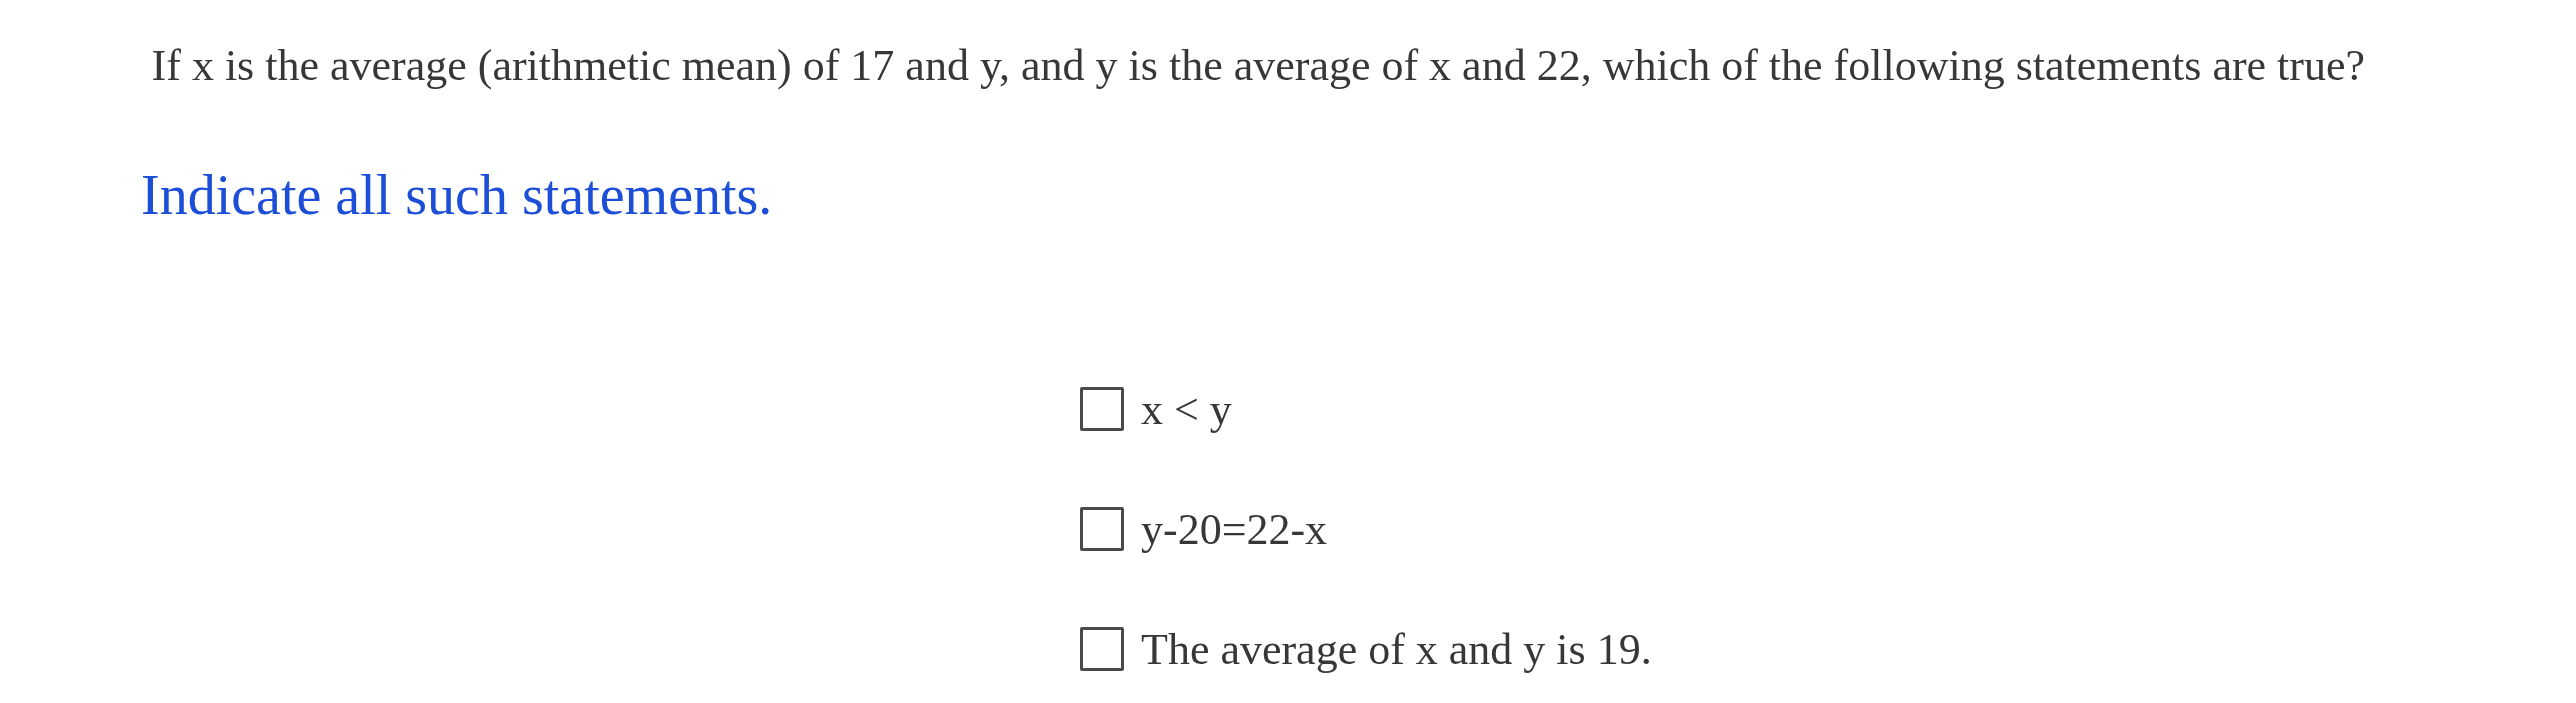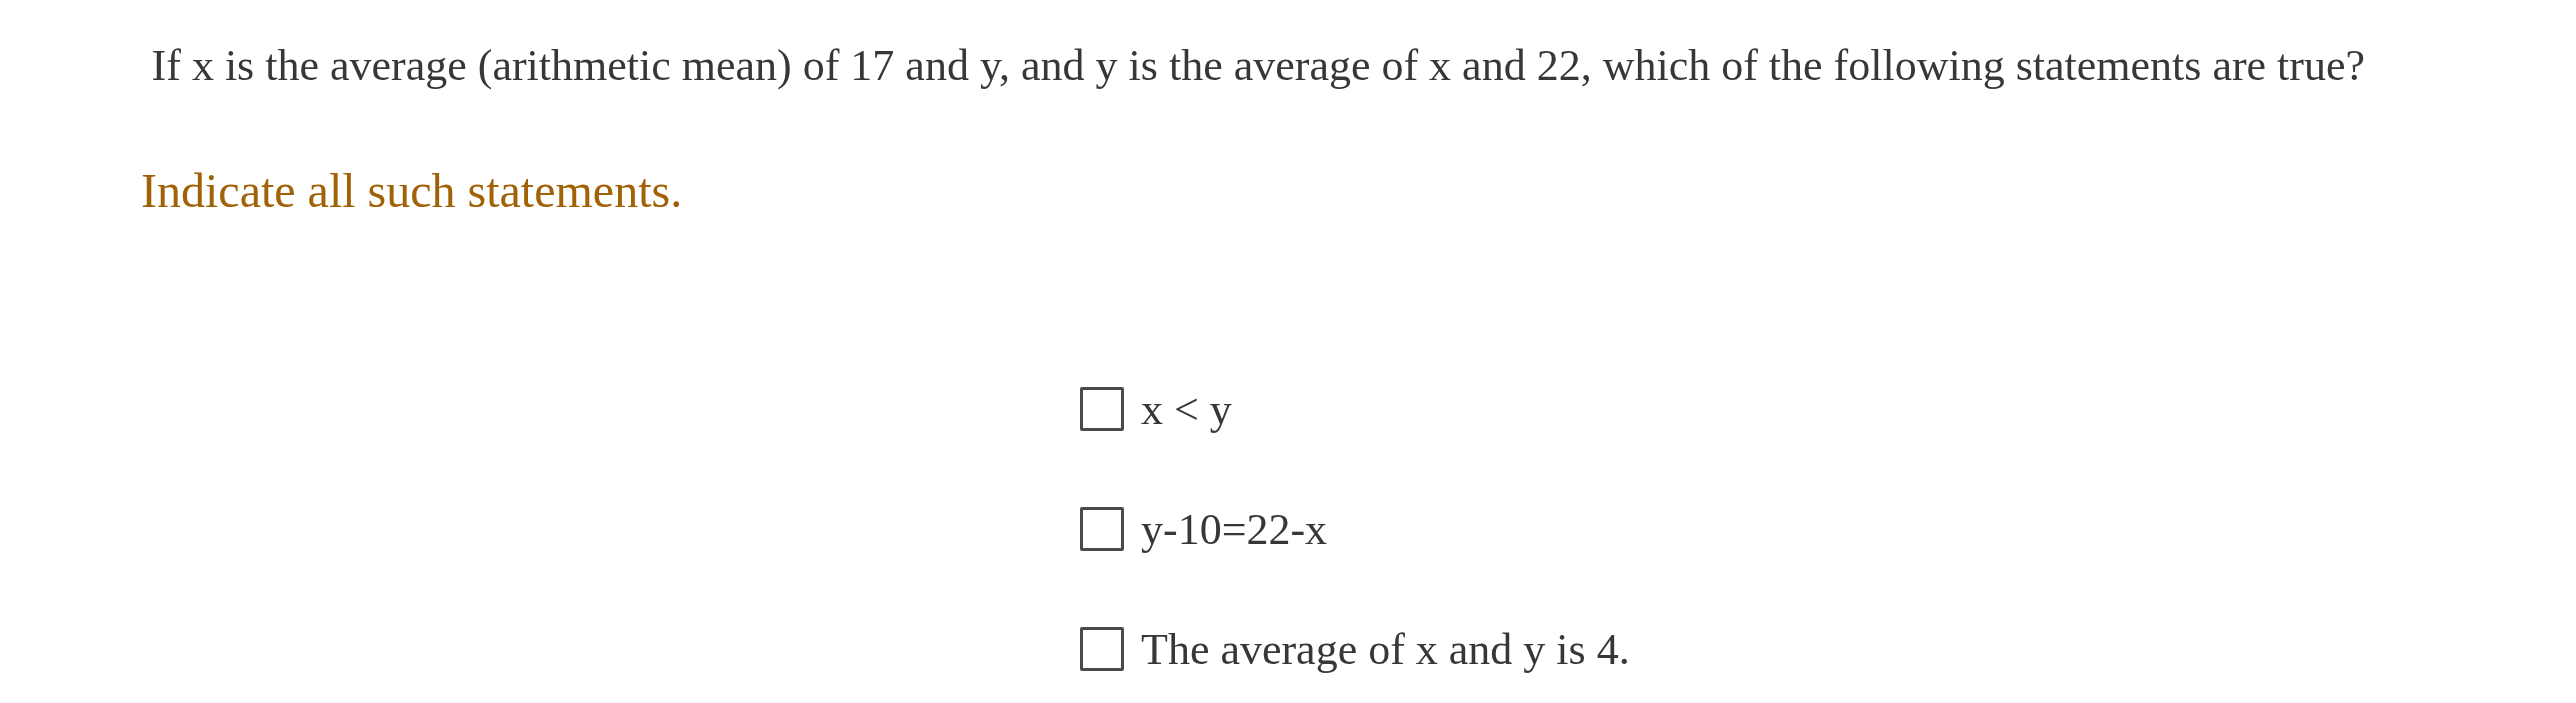--- a/index.html
+++ b/index.html
@@ -34,10 +34,10 @@
     position: absolute;
     left: 0;
     top: 162px;
-    font-size: 48px;
+    font-size: 56px;
     line-height: 1.2;
     white-space: nowrap;
-    color: #a16207;
+    color: #1d4ed8;
     text-align: center;
   }
 

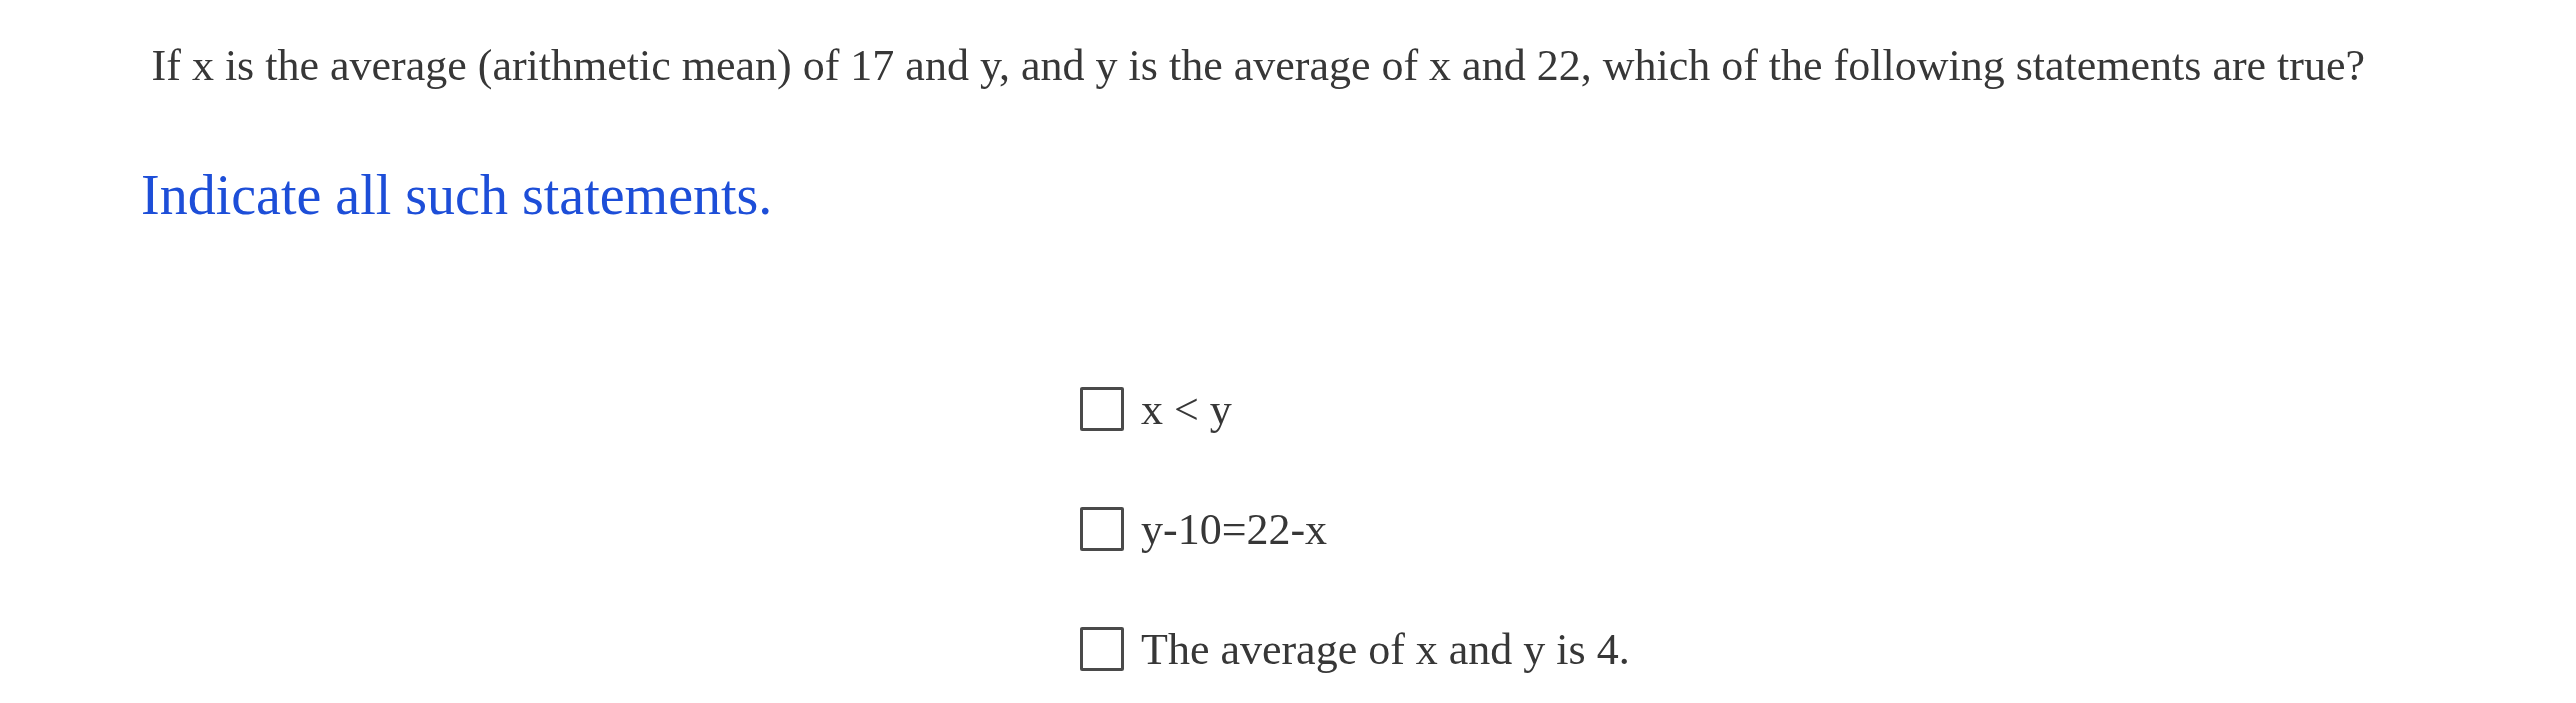--- a/index.html
+++ b/index.html
@@ -93,7 +93,7 @@
 
   <div class="option-row">
     <span class="checkbox" role="checkbox" aria-checked="false"></span>
-    <span class="option-label">y-10=22-x</span>
+    <span class="option-label">y-20=22-x</span>
   </div>
 
   <div class="option-row">

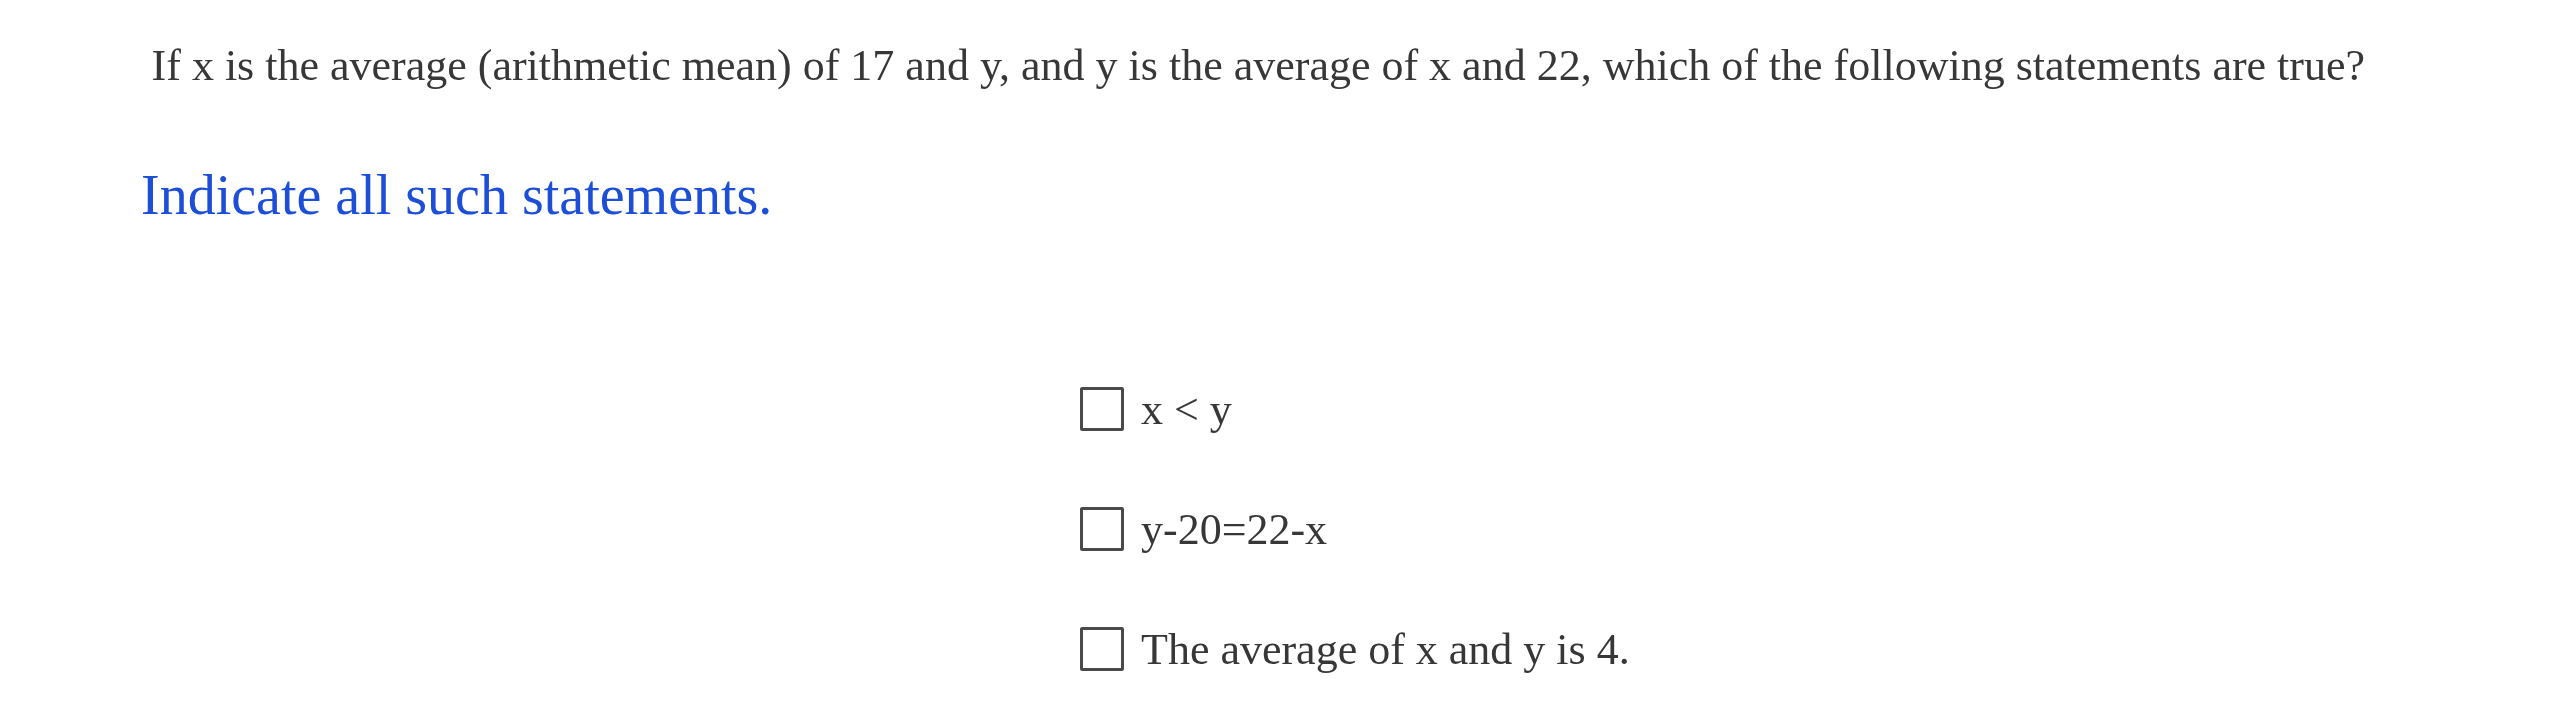--- a/index.html
+++ b/index.html
@@ -98,7 +98,7 @@
 
   <div class="option-row">
     <span class="checkbox" role="checkbox" aria-checked="false"></span>
-    <span class="option-label">The average of x and y is 4.</span>
+    <span class="option-label">The average of x and y is 19.</span>
   </div>
 
 </div>

